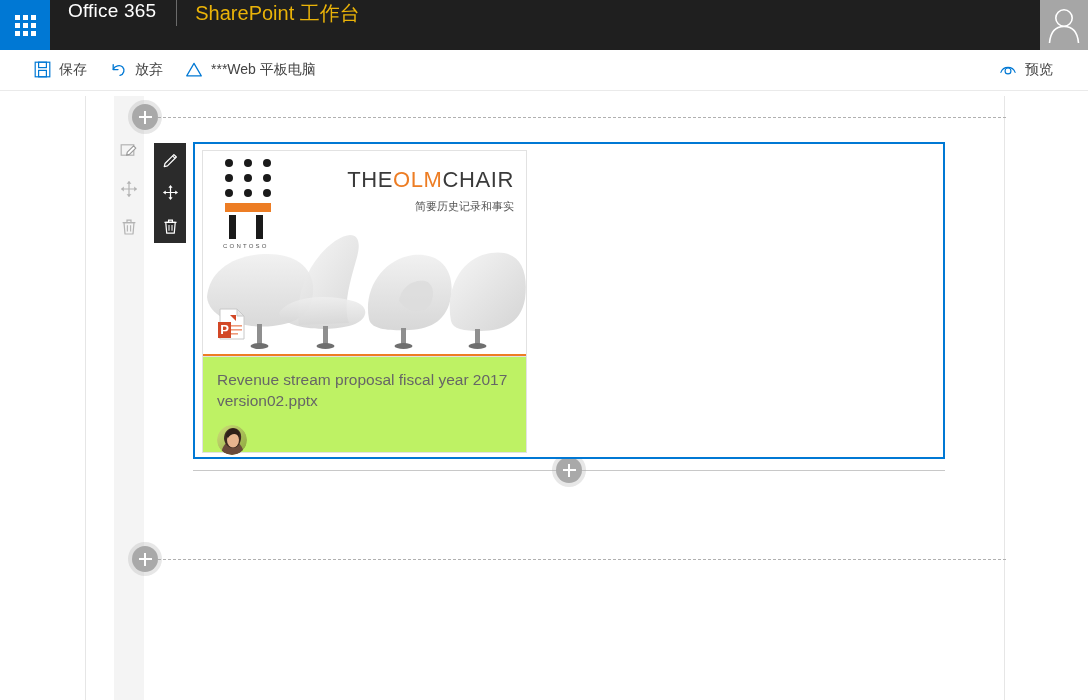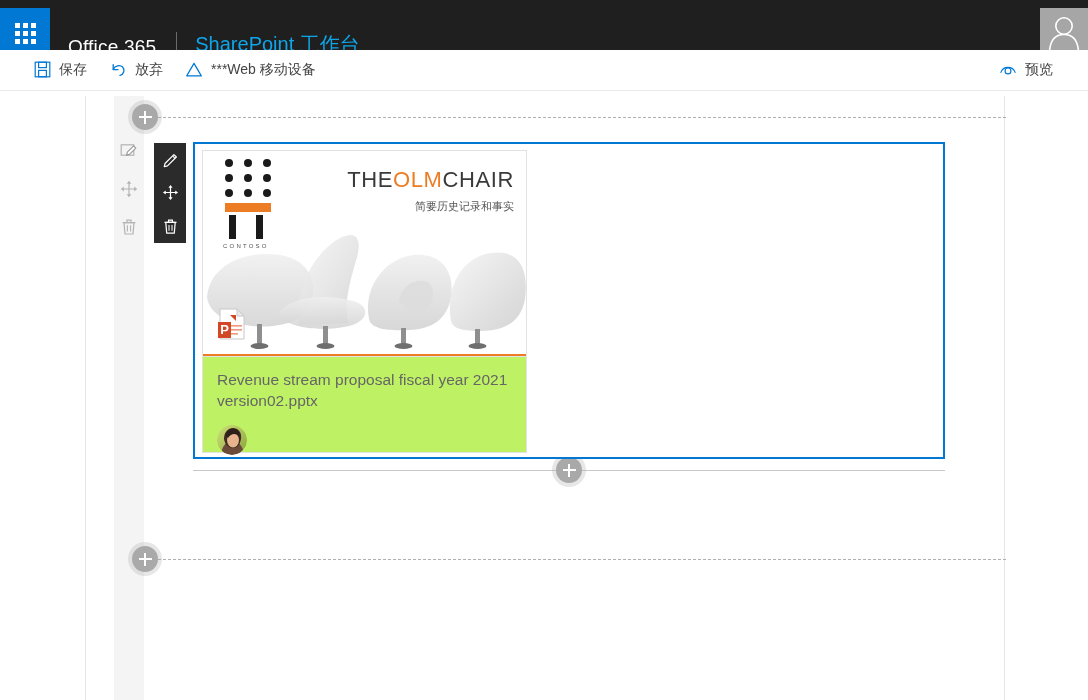--- a/index.html
+++ b/index.html
@@ -17,7 +17,7 @@
     position: absolute; top: 0; left: 0;
     width: 1088px; height: 58px;
     background: #1f1f1f;
-    display: flex; align-items: flex-end;
+    display: flex; align-items: flex-start;
   }
   .waffle {
     width: 50px; height: 50px;

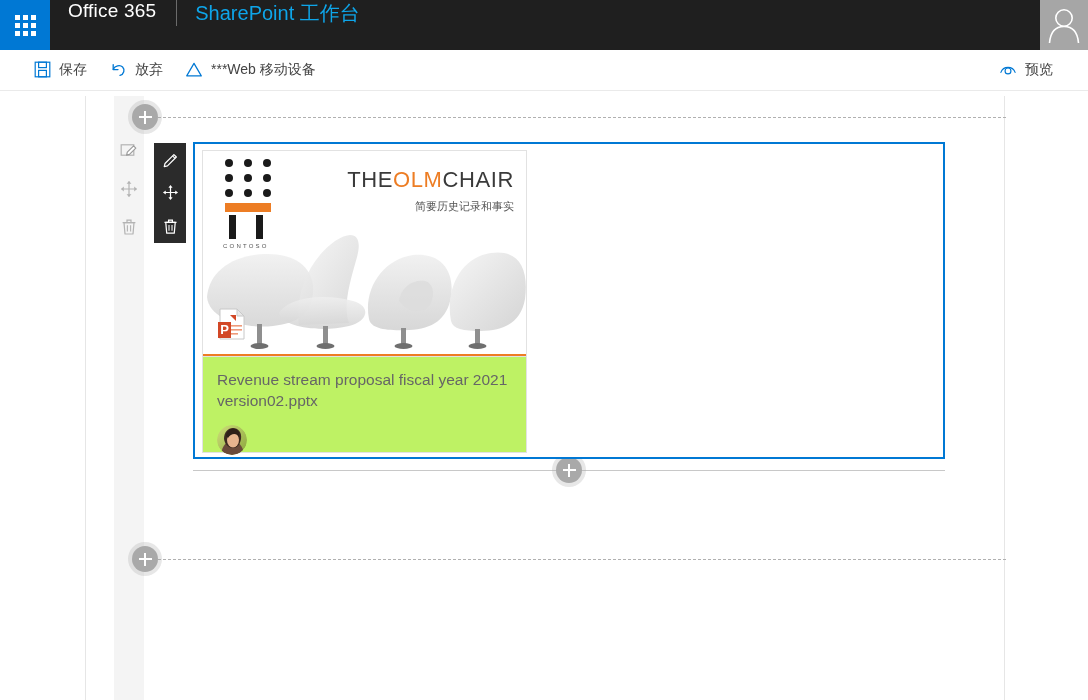--- a/index.html
+++ b/index.html
@@ -45,7 +45,7 @@
     margin: 0 18px 0 20px;
   }
   .suite-title {
-    color: #0ea5e9;
+    color: #eab308;
     font-size: 20px;
     white-space: nowrap;
   }

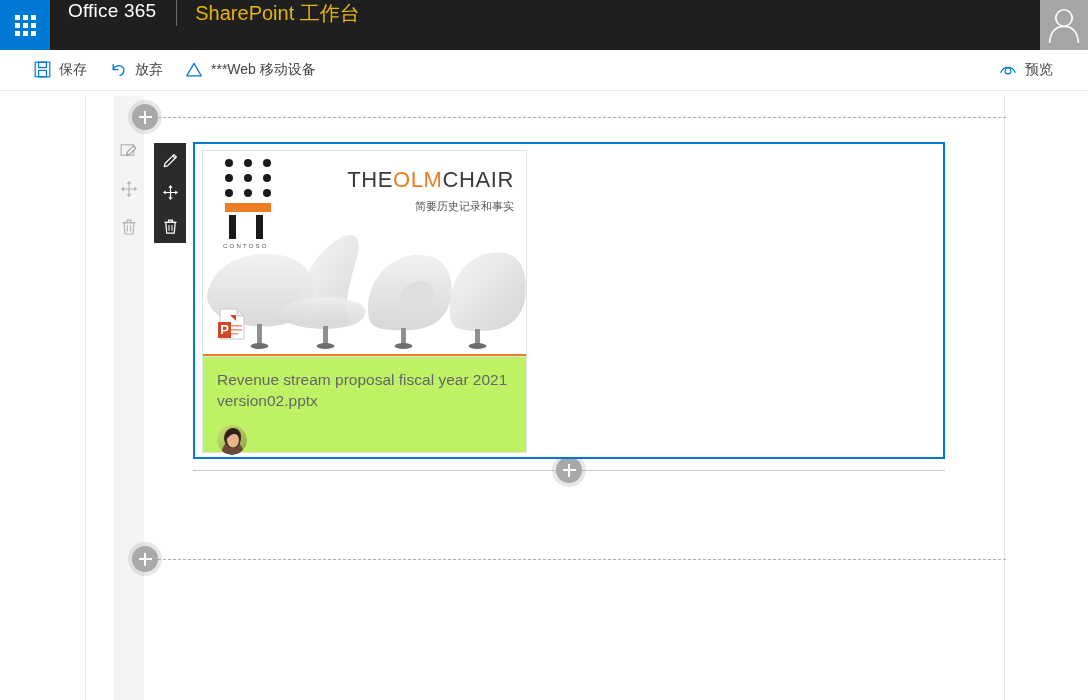--- a/index.html
+++ b/index.html
@@ -305,7 +305,7 @@
           <path d="M9.5 2 L17.2 15.2 L1.8 15.2 Z" fill="none" stroke="#0078d4" stroke-width="1.3" stroke-linejoin="round"></path>
         </svg>
       </span>
-      <span class="cmd-label">***Web 移动设备</span>
+      <span class="cmd-label">***Web 平板电脑</span>
     </div>
 
   </div>

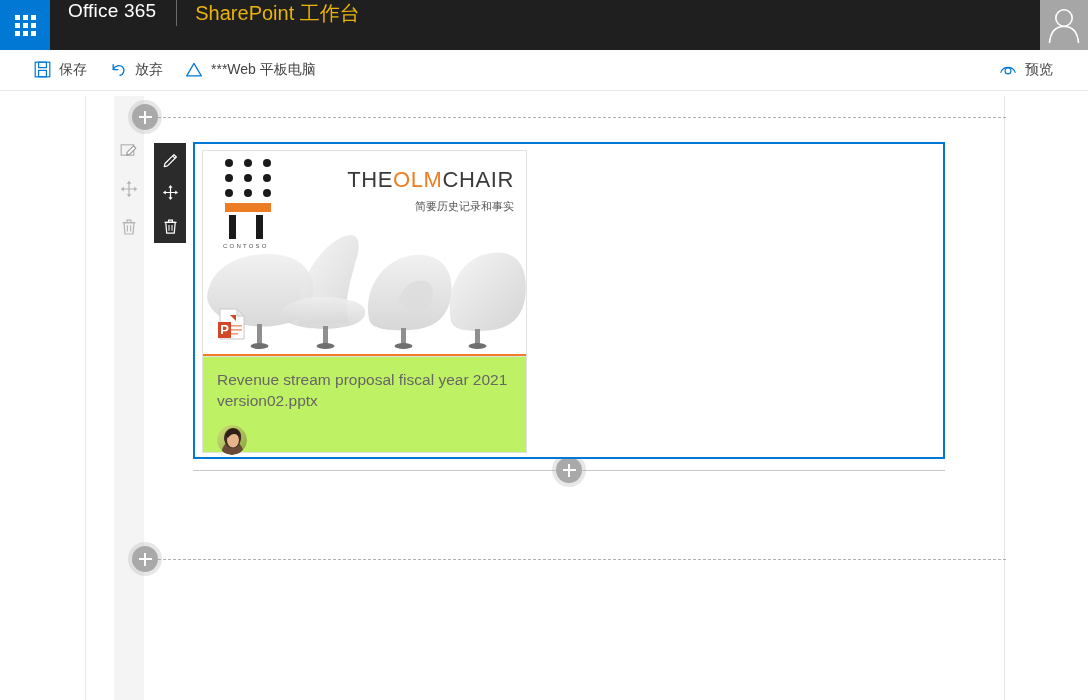--- a/index.html
+++ b/index.html
@@ -442,7 +442,7 @@
       </div>
 
       <div class="card-body">
-        <div class="card-title">Revenue stream proposal fiscal year 2021 version02.pptx</div>
+        <div class="card-title">Revenue stream proposal fiscal year 2017 version02.pptx</div>
         <div class="card-person">
           <div class="avatar">
             <svg width="30" height="30" viewBox="0 0 30 30">

